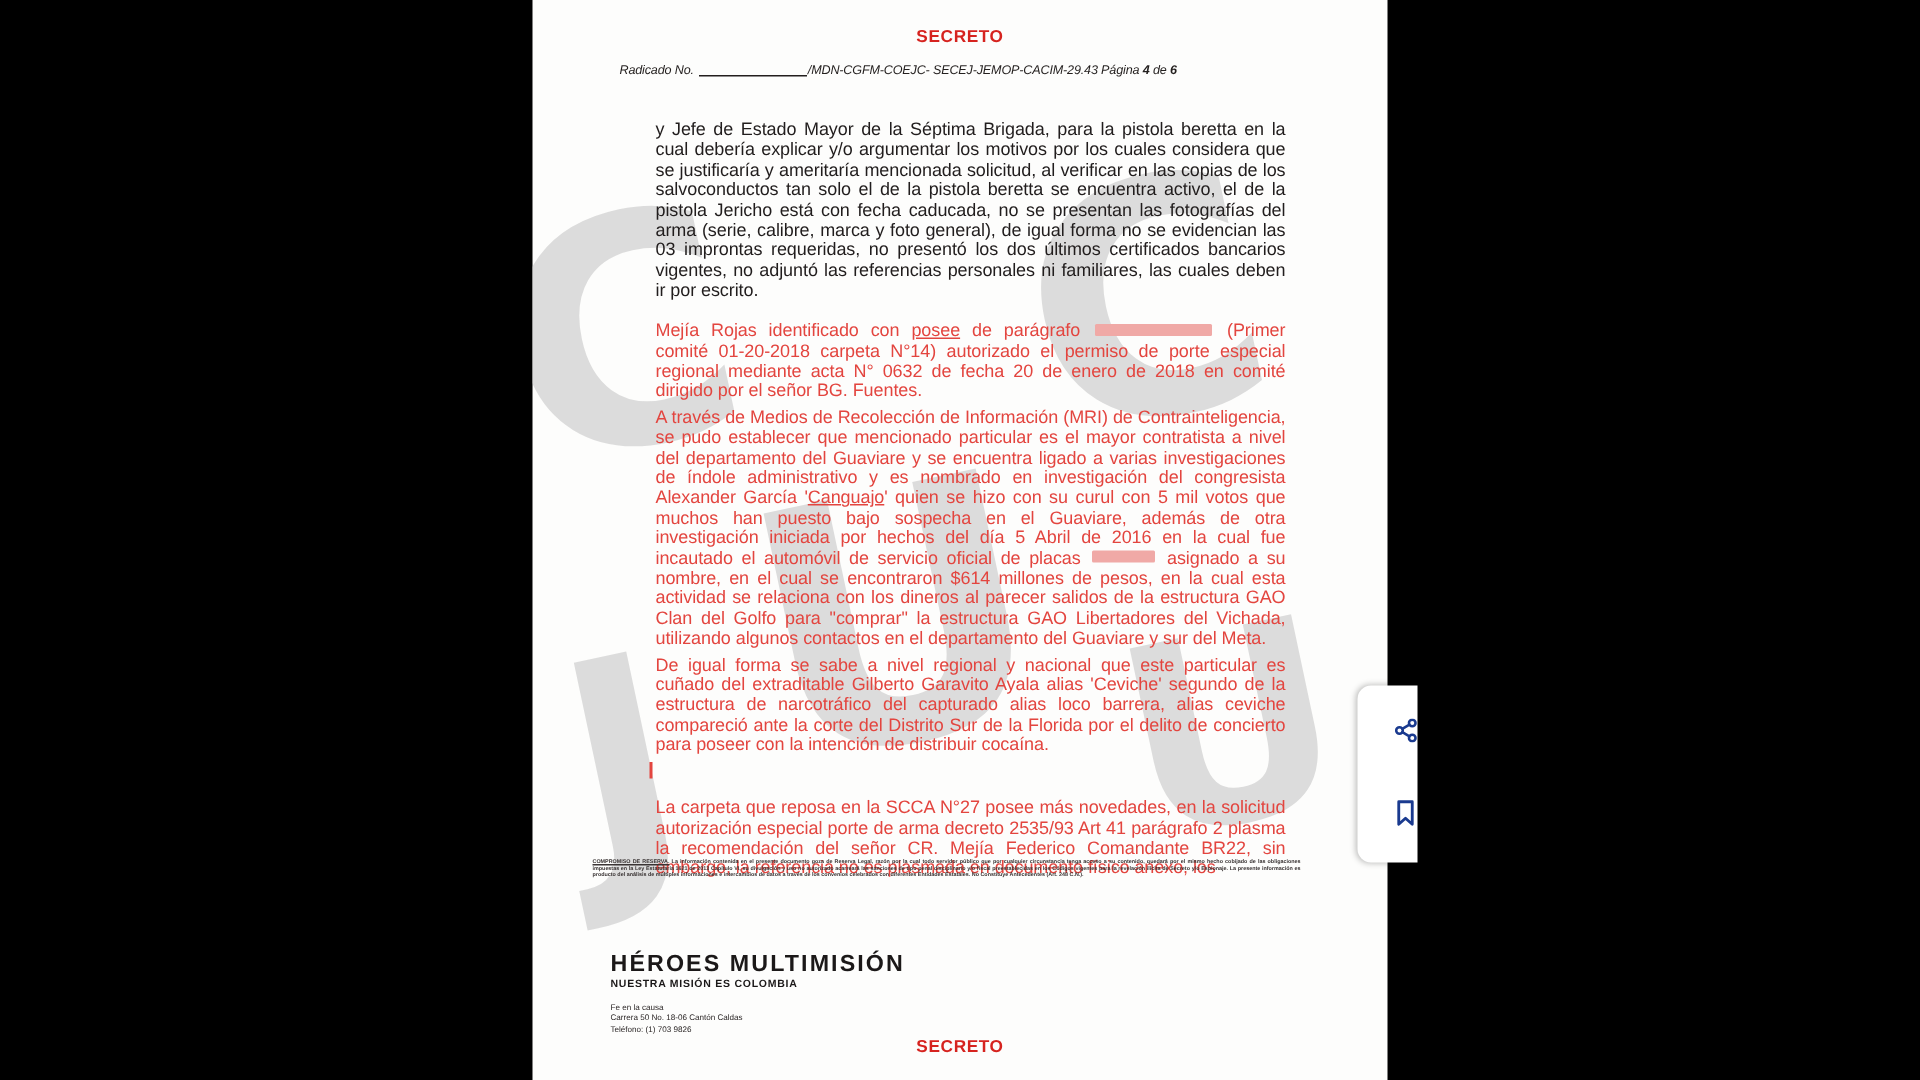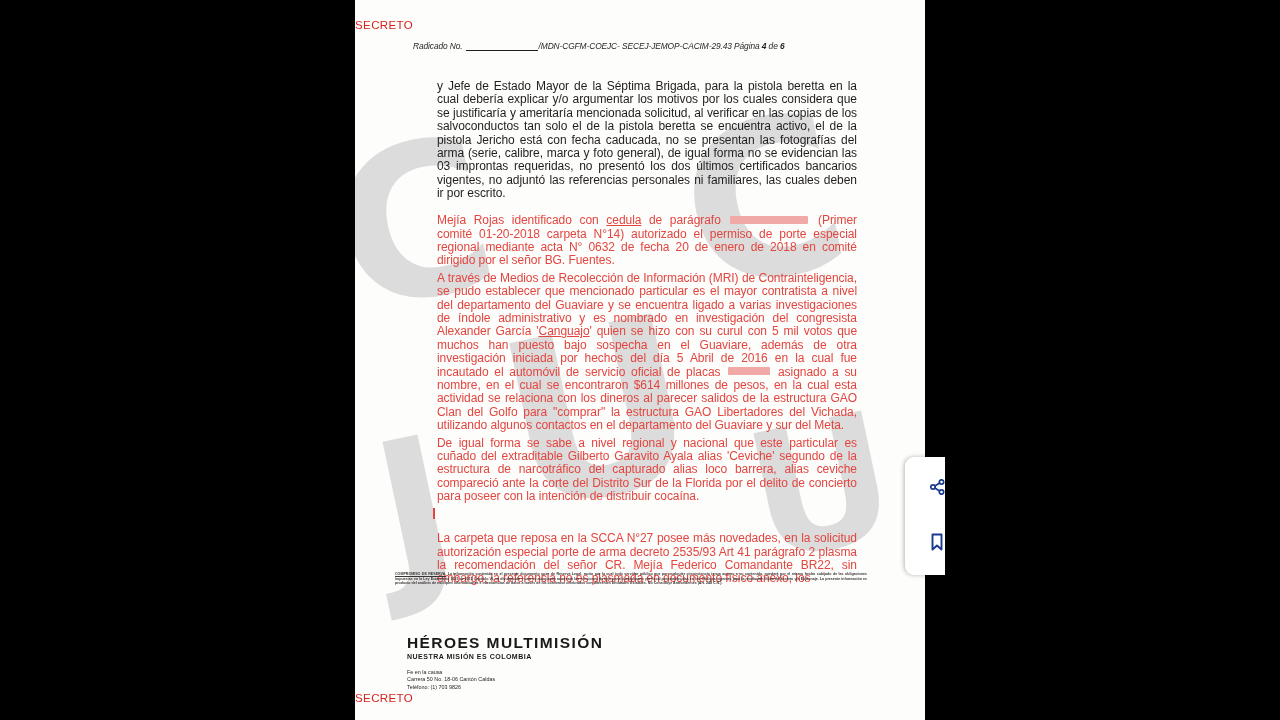--- a/index.html
+++ b/index.html
@@ -64,9 +64,9 @@
   .secreto {
     position: absolute;
     width: 100%;
-    text-align: left;
+    text-align: center;
     color: #d6231f;
-    font-weight: normal;
+    font-weight: bold;
     font-size: 11.5px;
     letter-spacing: .4px;
     font-family: "Liberation Sans", sans-serif;

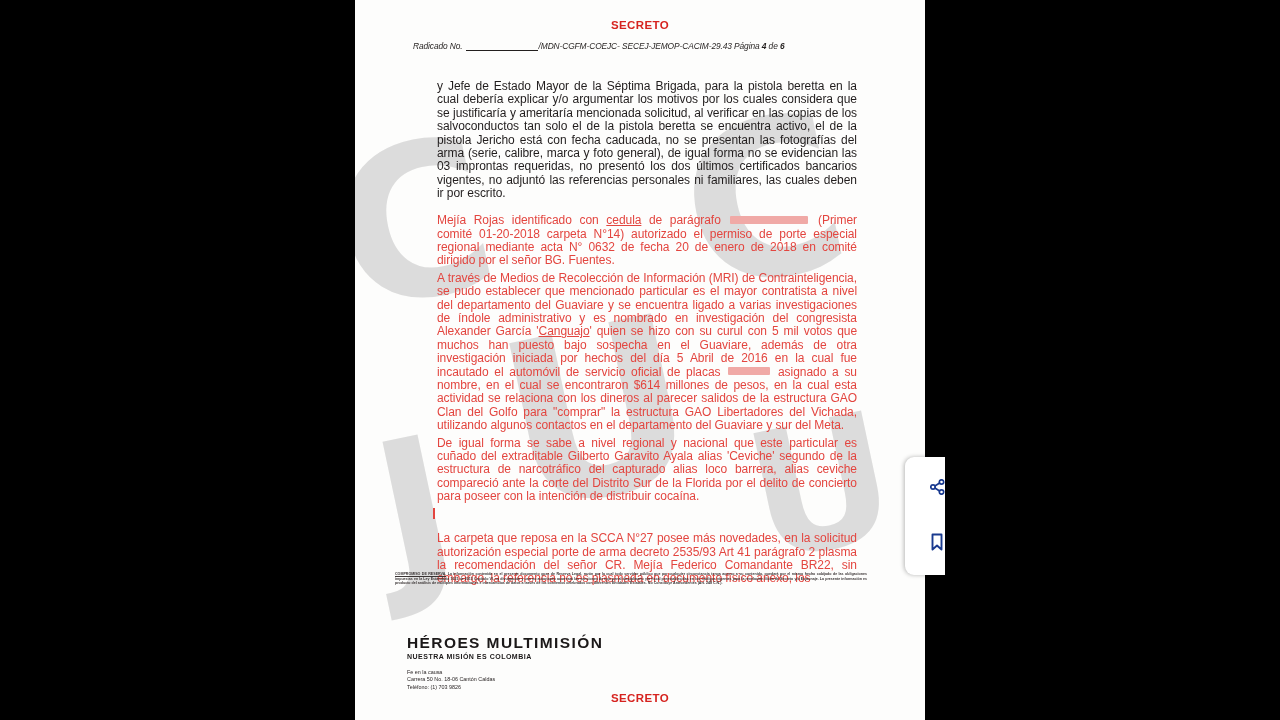--- a/index.html
+++ b/index.html
@@ -243,7 +243,7 @@
         <p class="para black">y Jefe de Estado Mayor de la Séptima Brigada, para la pistola beretta en la cual debería  explicar y/o argumentar los motivos por los cuales considera que se justificaría y ameritaría mencionada solicitud, al verificar en las copias de los salvoconductos tan solo el de la pistola beretta se encuentra activo, el de la pistola Jericho está con fecha caducada, no se presentan las fotografías del arma (serie, calibre, marca y foto general), de igual forma no se evidencian las 03 improntas requeridas, no presentó los dos últimos certificados bancarios vigentes, no adjuntó las referencias personales ni familiares, las cuales deben ir por escrito.</p>
 
         <p class="para red gap-before">
-          <span>Mejía Rojas identificado con </span><span class="u">cedula</span><span> de parágrafo </span><span class="redaction cedula"></span><span> (Primer comité 01-20-2018 carpeta N°14) autorizado el permiso de porte especial regional mediante acta N° 0632 de fecha 20 de enero de 2018 en comité dirigido por el señor BG. Fuentes.</span>
+          <span>Mejía Rojas identificado con </span><span class="u">posee</span><span> de parágrafo </span><span class="redaction cedula"></span><span> (Primer comité 01-20-2018 carpeta N°14) autorizado el permiso de porte especial regional mediante acta N° 0632 de fecha 20 de enero de 2018 en comité dirigido por el señor BG. Fuentes.</span>
         </p>
 
         <p class="para red">

